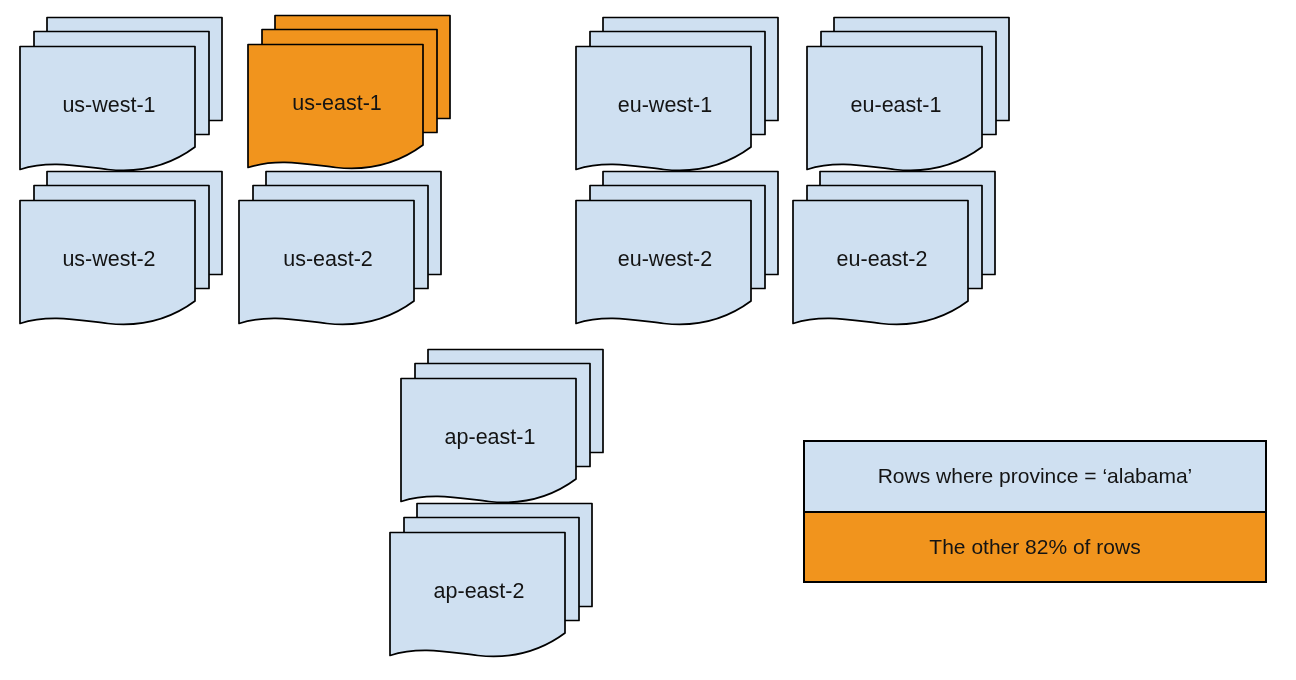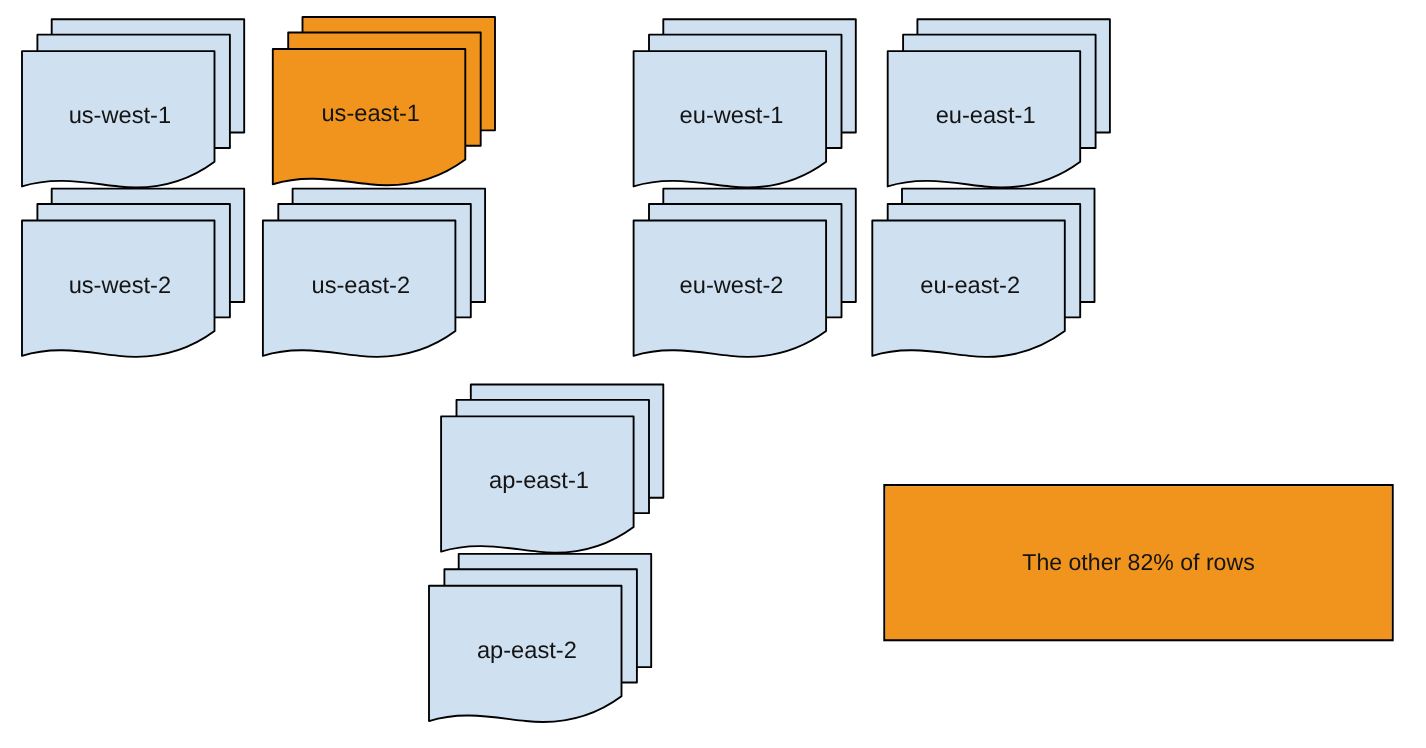--- a/index.html
+++ b/index.html
@@ -125,6 +125,9 @@
   </svg>
 
   <div class="legend">
+    <div class="legend-row" style="background: rgb(207, 224, 241);">
+      <span>Rows where province = ‘alabama’</span>
+    </div>
     <div class="legend-row" style="background: rgb(241, 148, 29);">
       <span>The other 82% of rows</span>
     </div>

